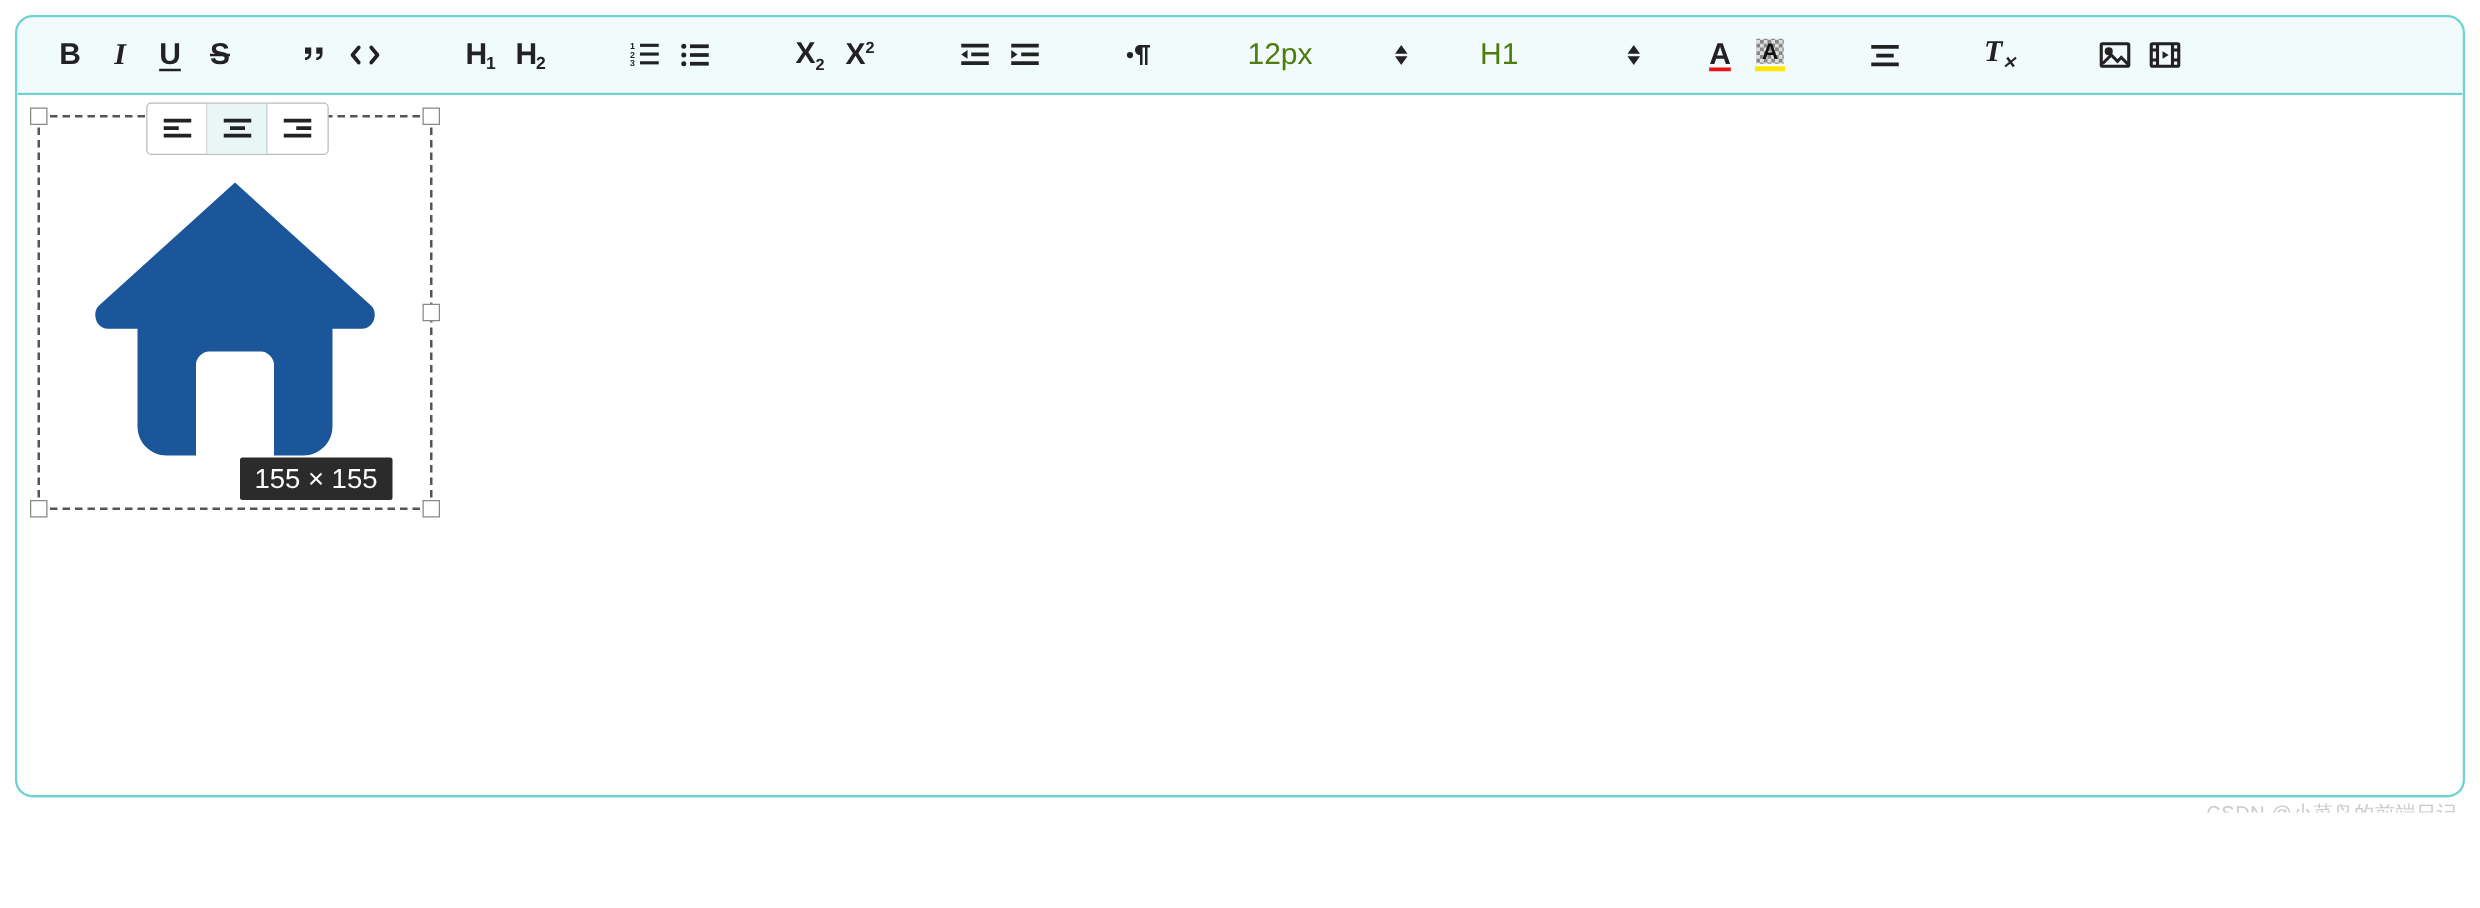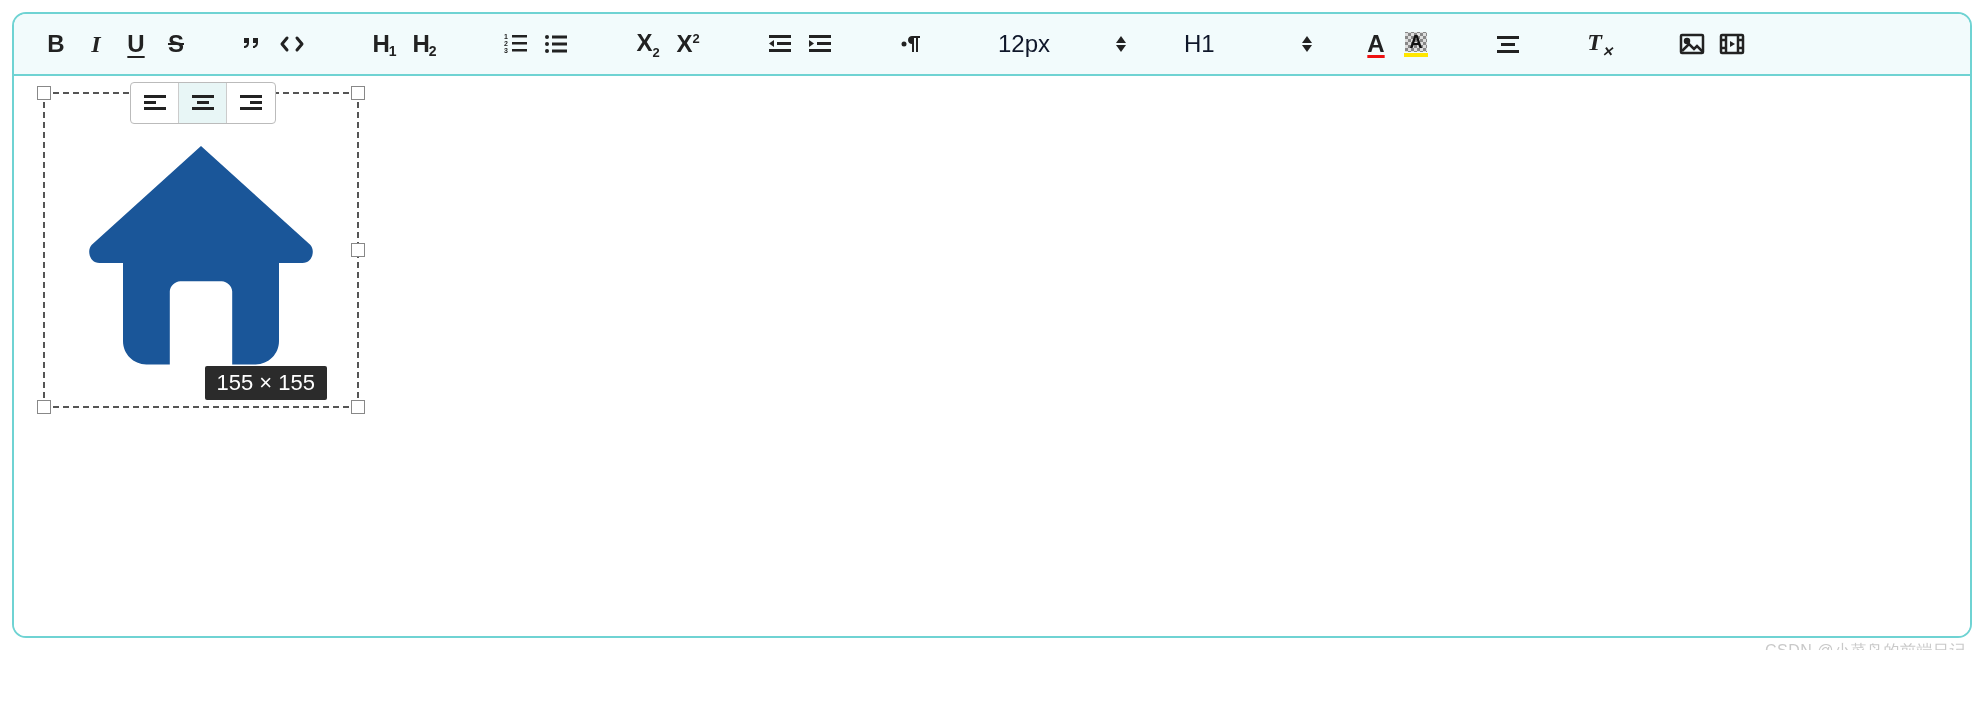--- a/index.html
+++ b/index.html
@@ -48,7 +48,7 @@
     height:40px;
     cursor:pointer;
   }
-  .size-sel .val { font-size:24px; color:#0f172a; font-weight:500; }
+  .size-sel .val { font-size:24px; color:#4d7c0f; font-weight:500; }
   .size-sel .sort { display:flex; flex-direction:column; line-height:6px; }
   .sort svg { display:block; }
   .canvas {

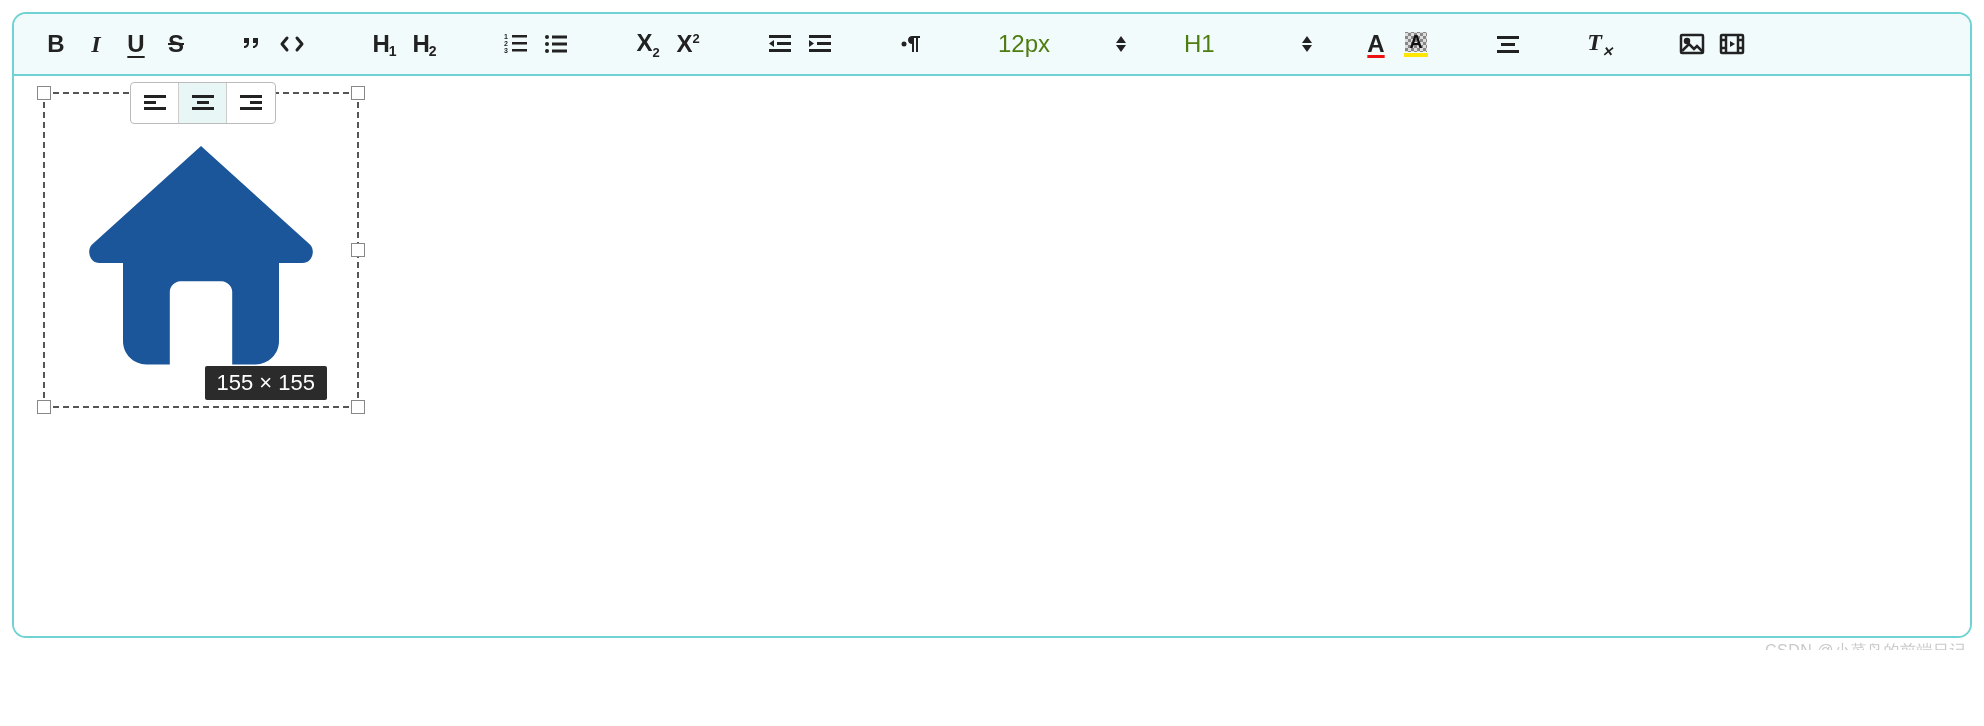--- a/index.html
+++ b/index.html
@@ -60,7 +60,7 @@
   
   .img-sel {
     position:absolute;
-    left: 29px; top: 12px;
+    left: 16px; top: 12px;
     width: 320px;
     text-decoration: underline;
   }

